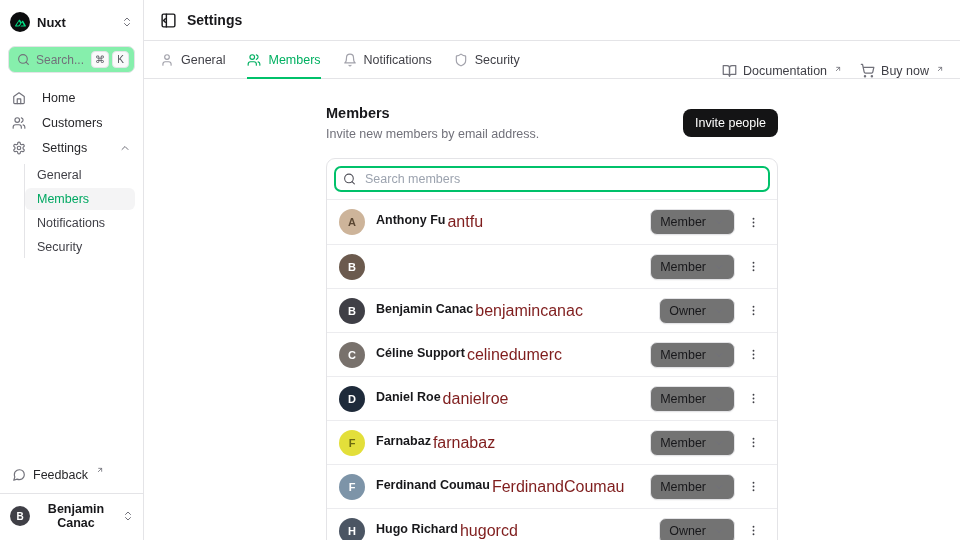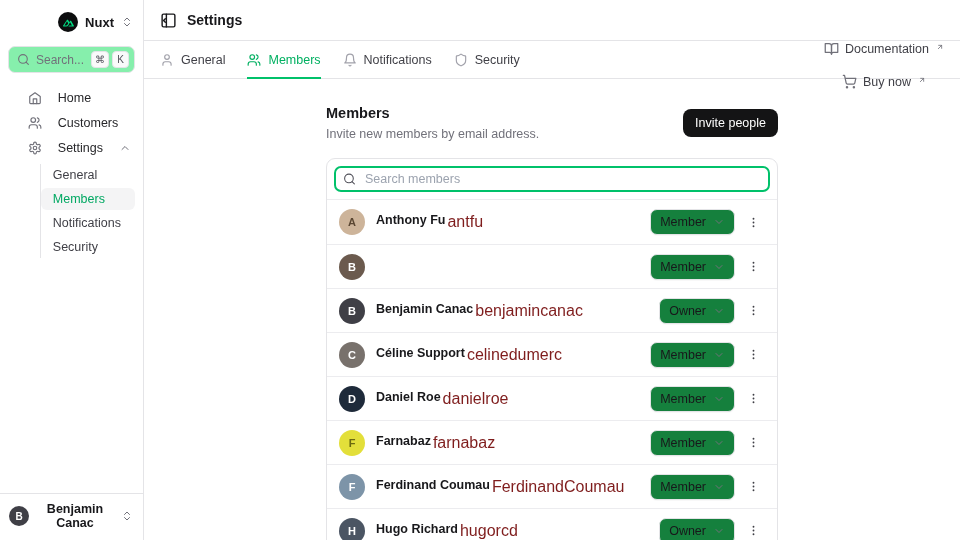--- a/index.html
+++ b/index.html
@@ -21,7 +21,6 @@
     display: flex; flex-direction: column;
     padding: 10px 8px 8px 8px;
     background: #fff;
-    align-items: flex-end;
   }
   .ws-row { display: flex; align-items: center; gap: 7px; height: 24px; padding: 0 2px; border-radius: 6px; }
   .ws-logo { width: 20px; height: 20px; border-radius: 50%; background: #0c0d0e; display: flex; align-items: center; justify-content: center; }

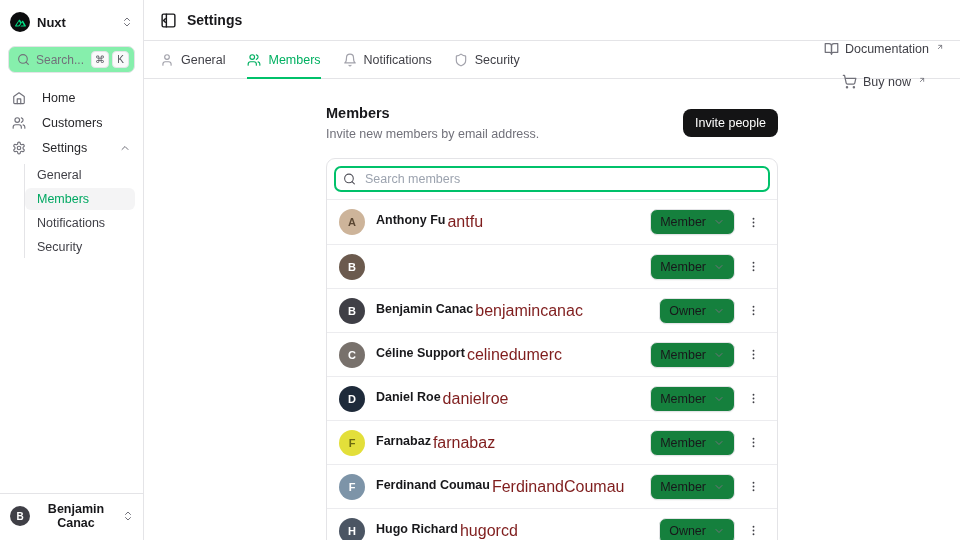--- a/index.html
+++ b/index.html
@@ -100,7 +100,7 @@
   .tab.active::after {
     content: ""; position: absolute; left: 0; right: 0; bottom: -1px; height: 2px; background: #00c16a;
   }
-  .tab-right { margin-left: auto; display: flex; align-items: center; gap: 18px; flex-direction: column; }
+  .tab-right { margin-left: auto; display: flex; align-items: flex-end; gap: 18px; }
   .top-link { display: flex; align-items: center; gap: 6px; color: #3f3f46; font-size: 12.5px; font-weight: 500; }
   .top-link .ic { color: #71717a; }
 

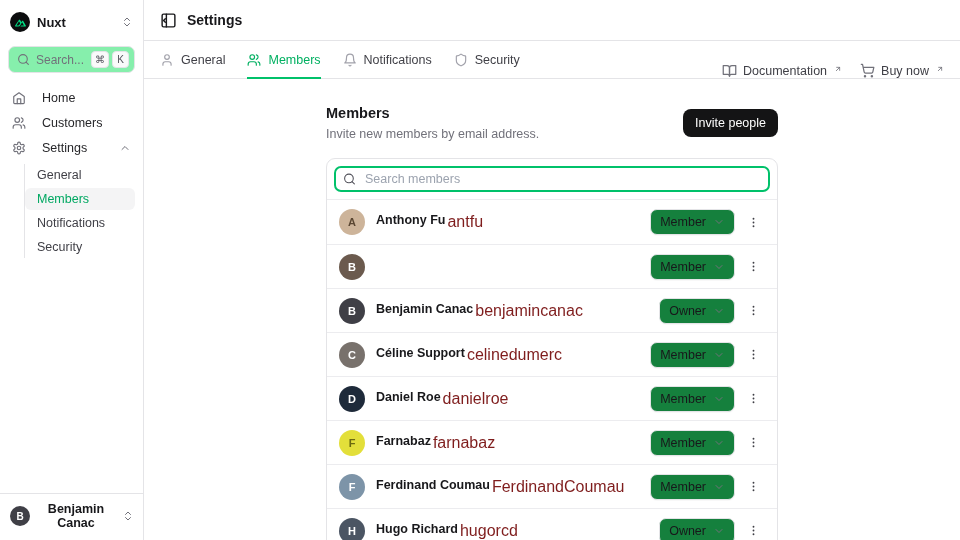--- a/index.html
+++ b/index.html
@@ -134,7 +134,7 @@
   .m-ctrl { margin-left: auto; display: flex; align-items: center; gap: 7px; }
   .role-btn {
     display: flex; align-items: center; gap: 7px;
-    border: 1px solid #e4e4e7; border-radius: 7px; background: #15803d;
+    border: 1px solid #e4e4e7; border-radius: 7px; background: #737373;
     padding: 5px 9px; font-size: 12.5px; font-weight: 500; color: #18181b;
     box-shadow: 0 1px 1px rgba(0,0,0,0.03);
   }

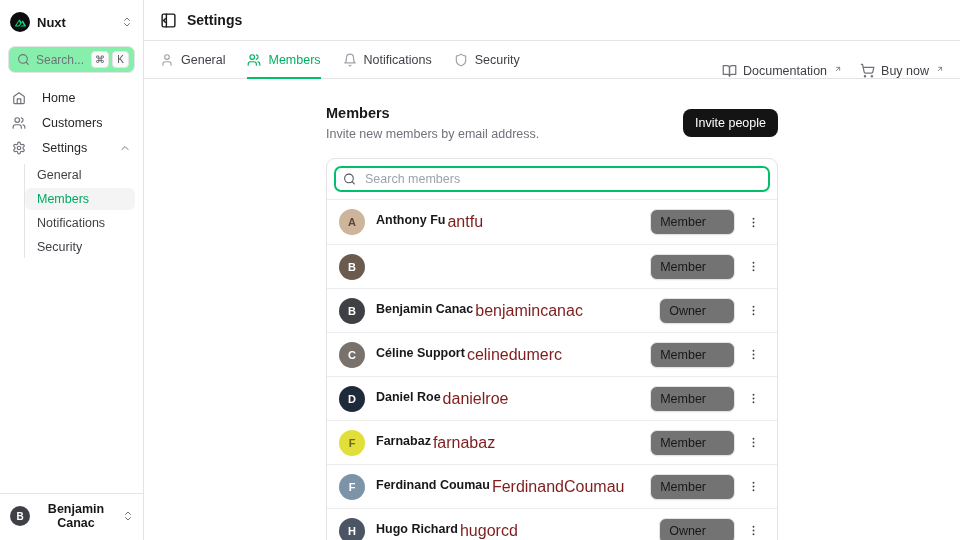--- a/index.html
+++ b/index.html
@@ -212,6 +212,18 @@
   <div class="side-spacer"></div>
 
   <div class="side-foot">
+    <button class="foot-link">
+      <svg class="ic" width="14" height="14" viewBox="0 0 24 24" fill="none" stroke="currentColor" stroke-width="2" stroke-linecap="round" stroke-linejoin="round">
+          <path d="M21 11.5a8.38 8.38 0 0 1-.9 3.8 8.5 8.5 0 0 1-7.6 4.7 8.38 8.38 0 0 1-3.8-.9L3 21l1.9-5.7a8.38 8.38 0 0 1-.9-3.8 8.5 8.5 0 0 1 4.7-7.6 8.38 8.38 0 0 1 3.8-.9h.5a8.48 8.48 0 0 1 8 8z"></path>
+        </svg>
+      <span>Feedback</span>
+      <span class="ext">
+        <svg class="ic" width="8" height="8" viewBox="0 0 24 24" fill="none" stroke="currentColor" stroke-width="2.5" stroke-linecap="round" stroke-linejoin="round">
+            <path d="M7 17 17 7"></path>
+            <path d="M8 7h9v9"></path>
+          </svg>
+      </span>
+    </button>
   </div>
 
   <button class="user-row">

